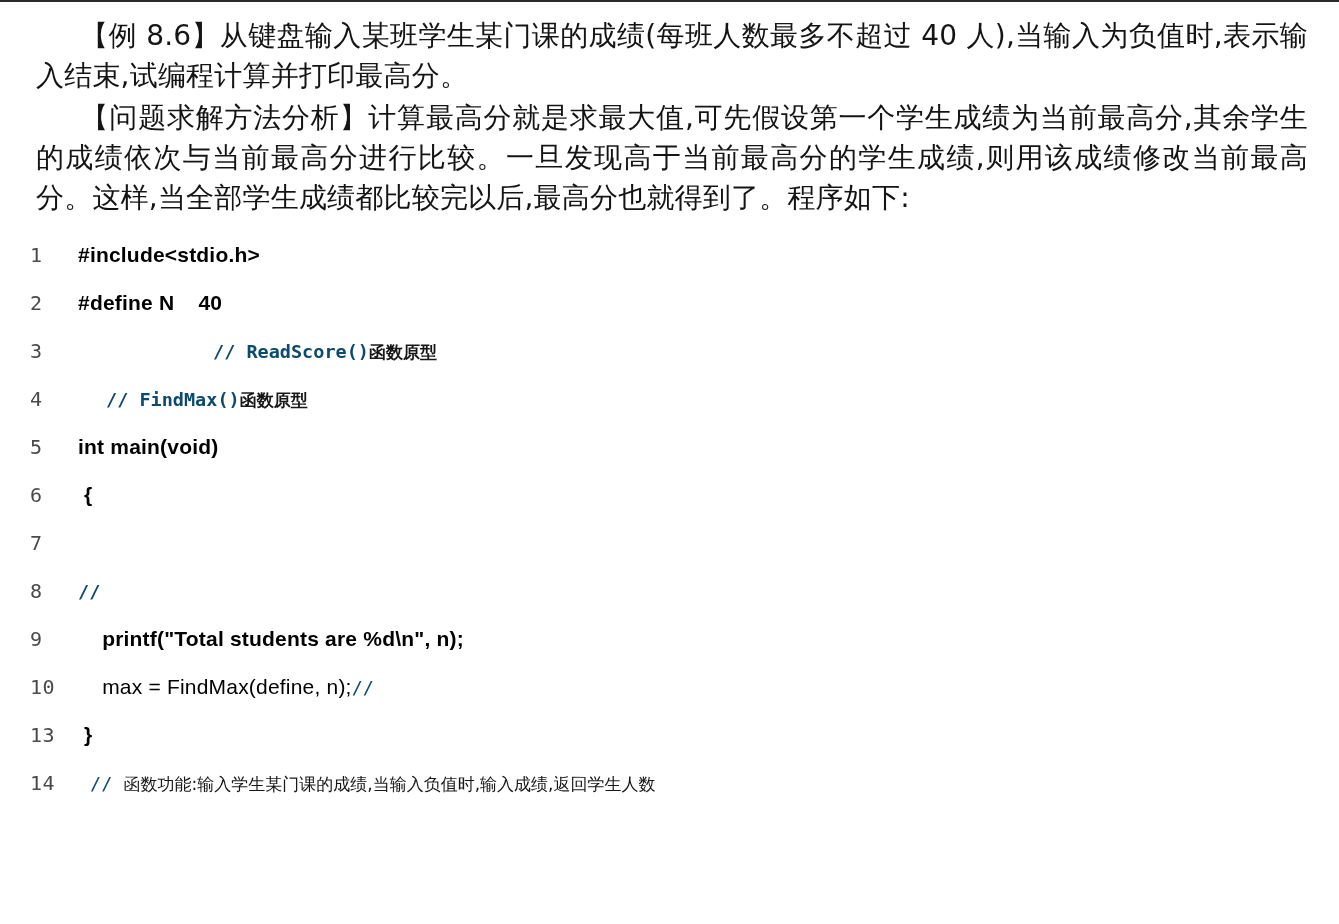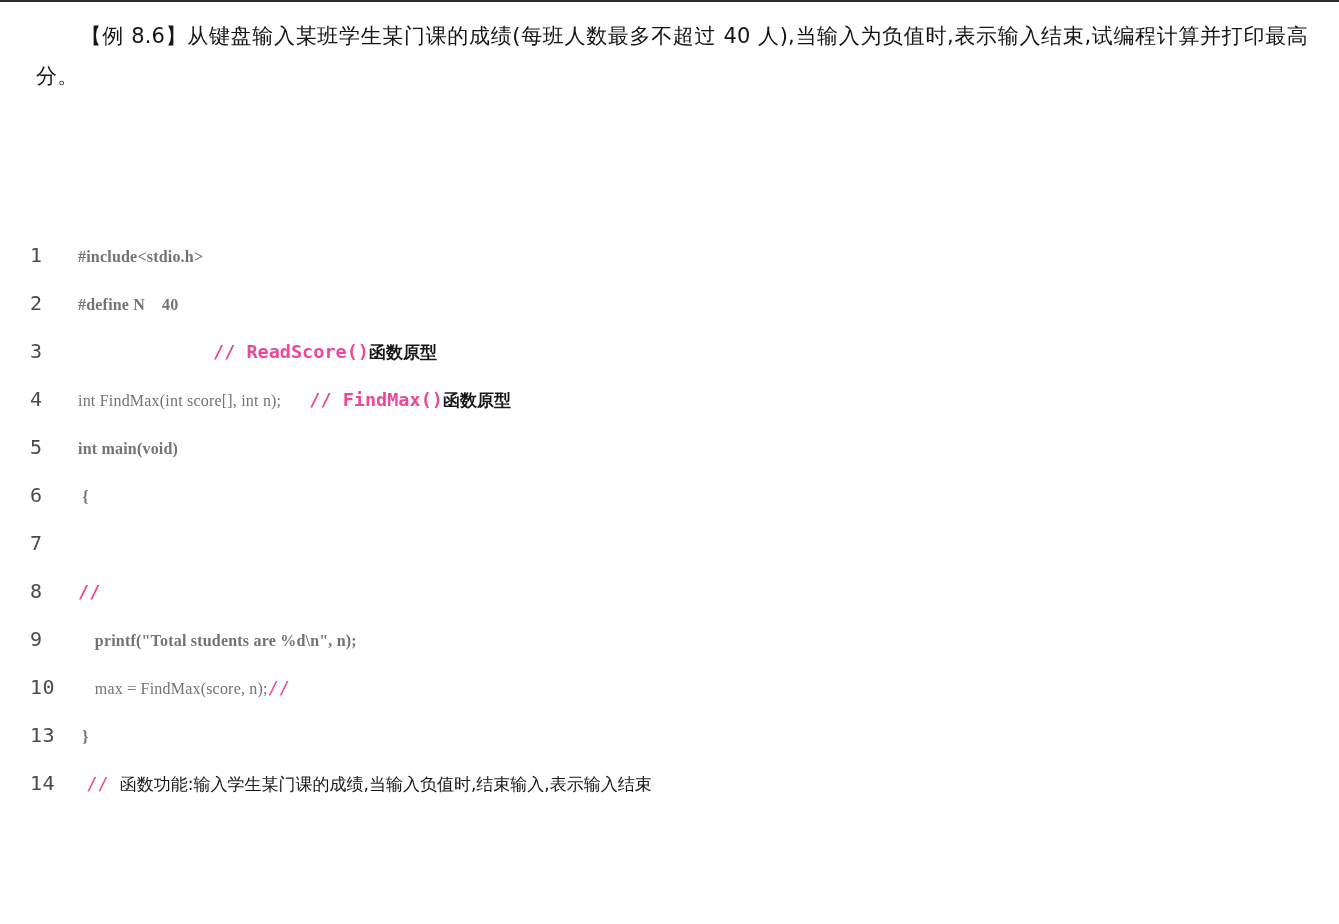--- a/index.html
+++ b/index.html
@@ -38,7 +38,7 @@
   }
   .para {
     font-family: "DejaVu Sans", sans-serif;
-    font-size: 21px;
+    font-size: 28px;
     line-height: 40px;
     text-align: justify;
     text-justify: inter-ideograph;

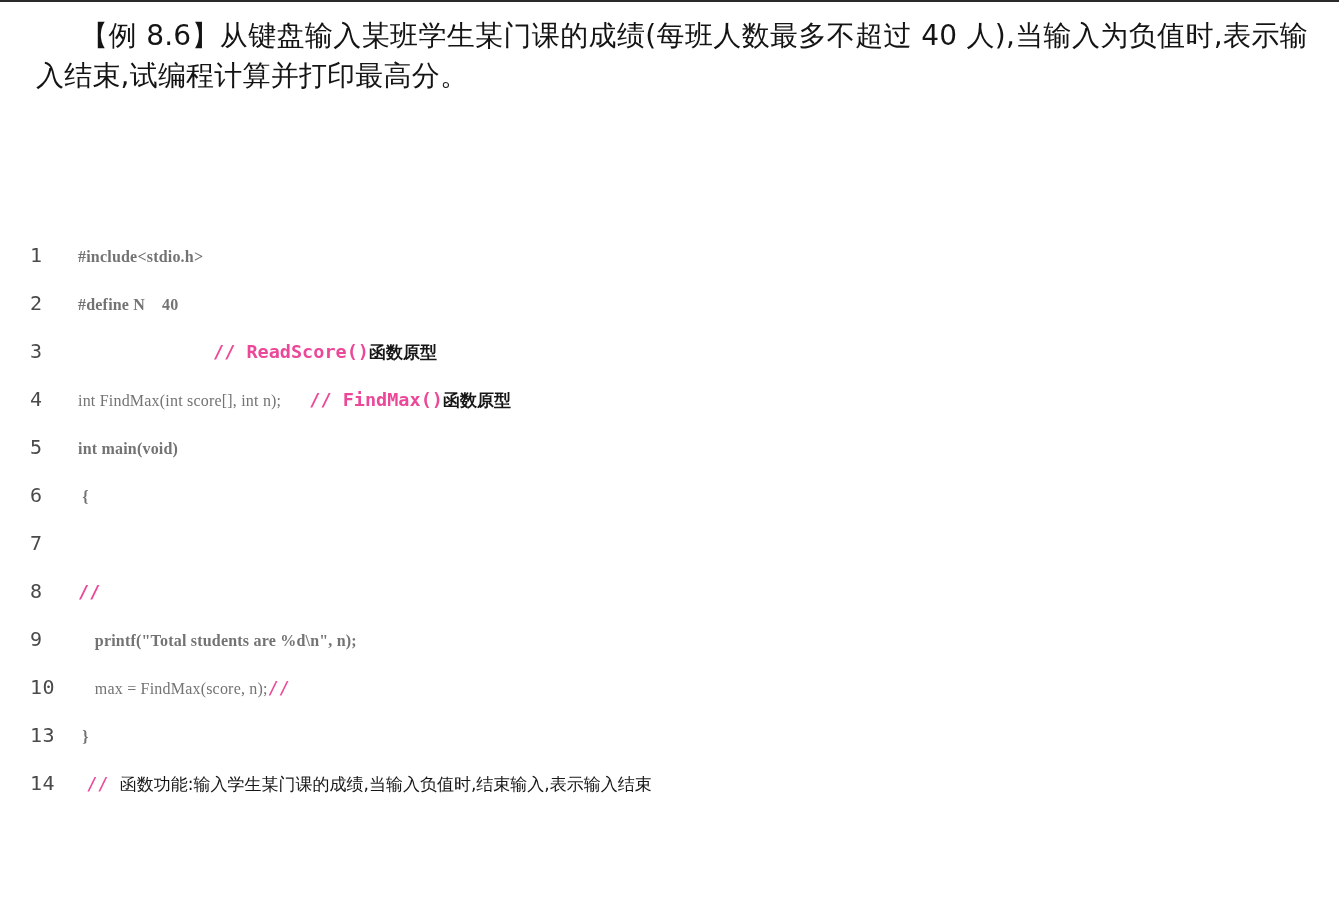--- a/index.html
+++ b/index.html
@@ -103,6 +103,7 @@
 
   <div class="prose">
     <p class="para"><span class="indent"></span><span>【例 8.6】从键盘输入某班学生某门课的成绩(每班人数最多不超过 40 人),当输入为负值时,表示输入结束,试编程计算并打印最高分。</span></p>
+    <p class="para"><span class="indent"></span><span>【问题求解方法分析】计算最高分就是求最大值,可先假设第一个学生成绩为当前最高分,其余学生的成绩依次与当前最高分进行比较。一旦发现高于当前最高分的学生成绩,则用该成绩修改当前最高分。这样,当全部学生成绩都比较完以后,最高分也就得到了。程序如下:</span></p>
   </div>
 
   <div class="code-block">

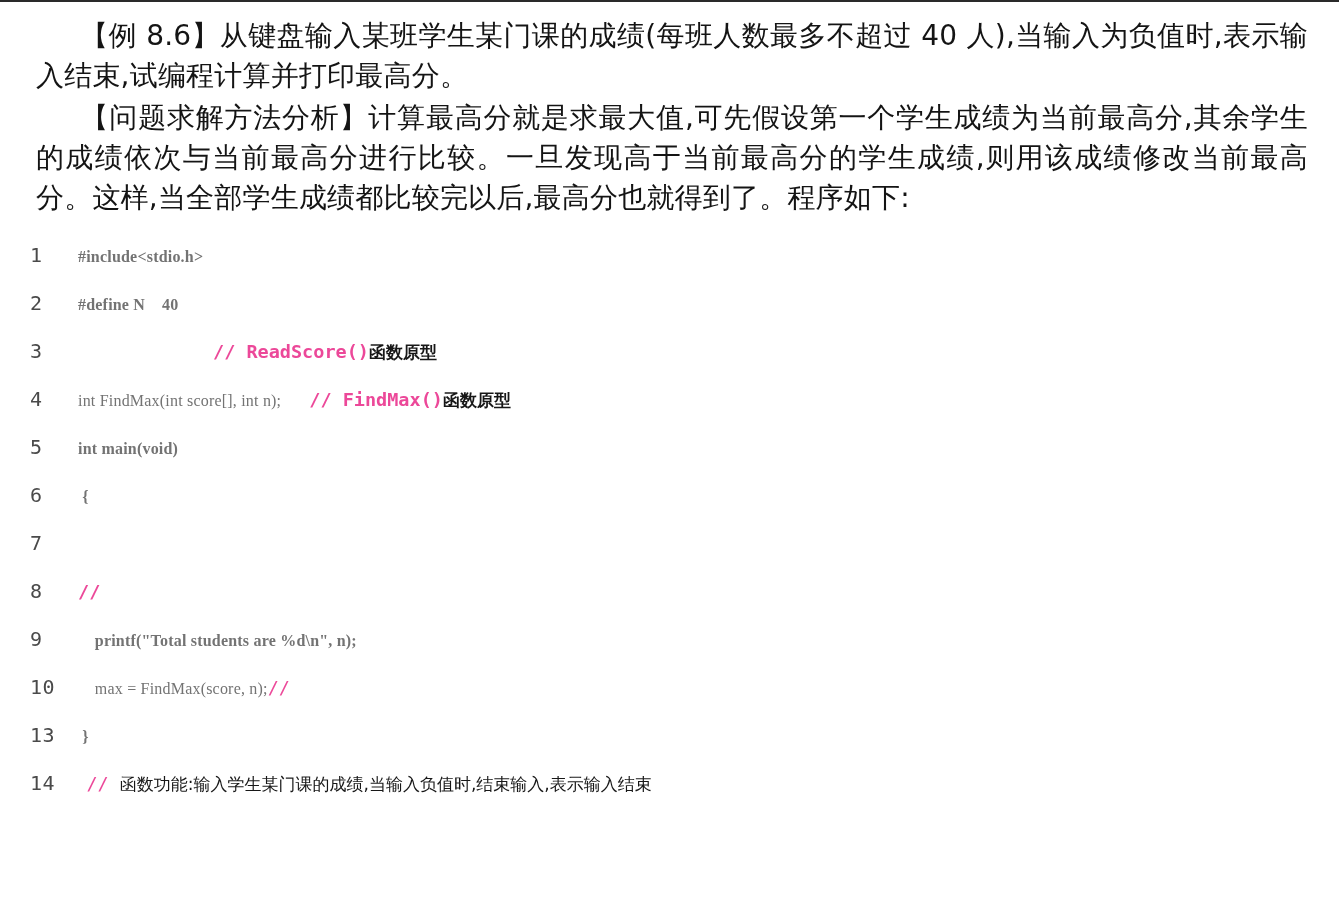--- a/index.html
+++ b/index.html
@@ -70,9 +70,9 @@
     letter-spacing: 0.5px;
   }
   .codetext {
-    font-family: Liberation Serif, serif;
-    font-size: 16px;
-    color: #737373;
+    font-family: Liberation Sans, sans-serif;
+    font-size: 21px;
+    color: #000000;
     white-space: pre;
     letter-spacing: 0.2px;
   }

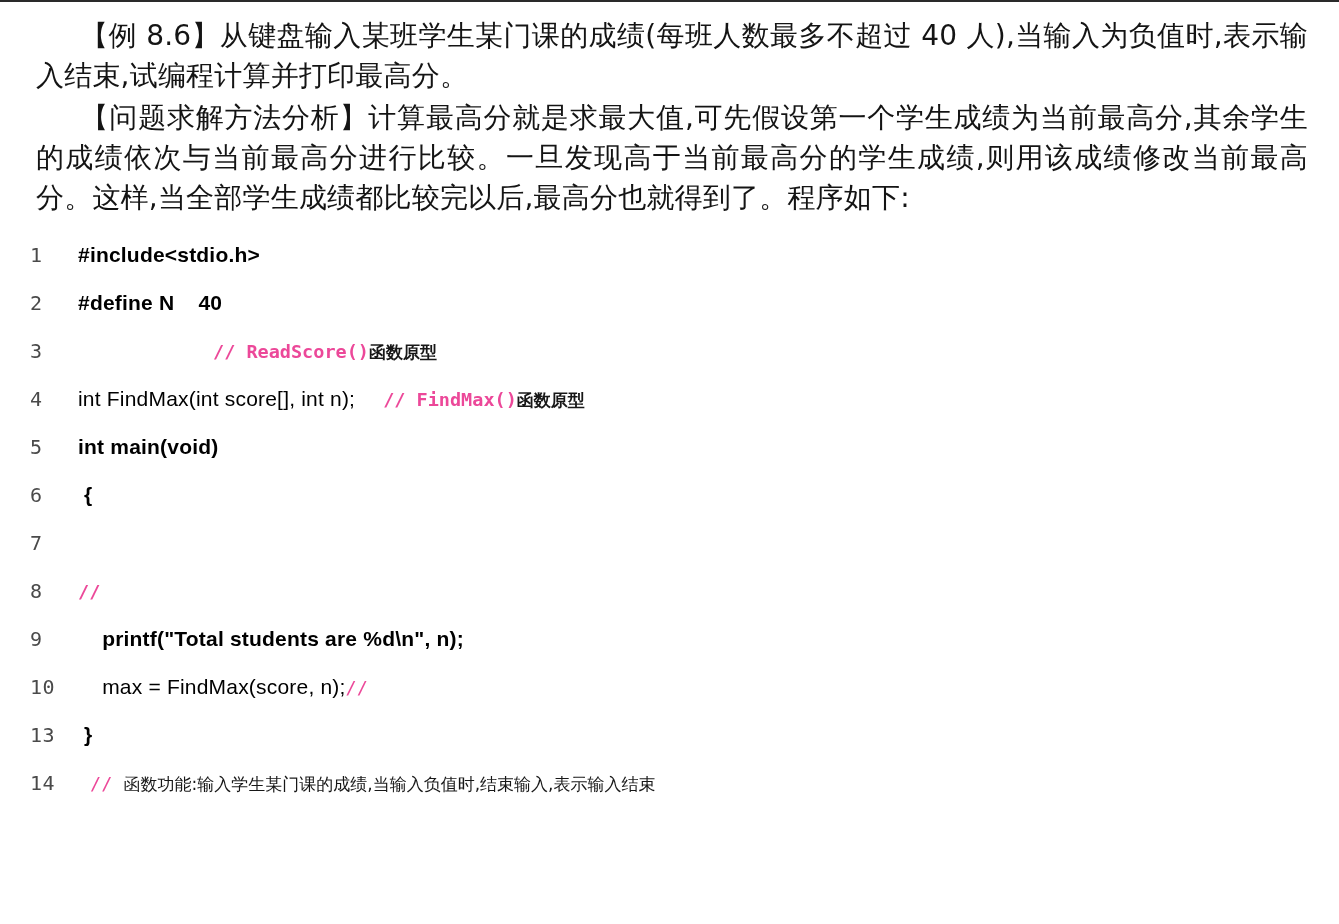--- a/index.html
+++ b/index.html
@@ -82,7 +82,7 @@
   .cmt {
     font-family: "DejaVu Sans Mono", monospace;
     font-size: 18.5px;
-    color: #ec4899;
+    color: #0c4a6e;
     white-space: pre;
   }
   .cmt.bold { font-weight: bold; }

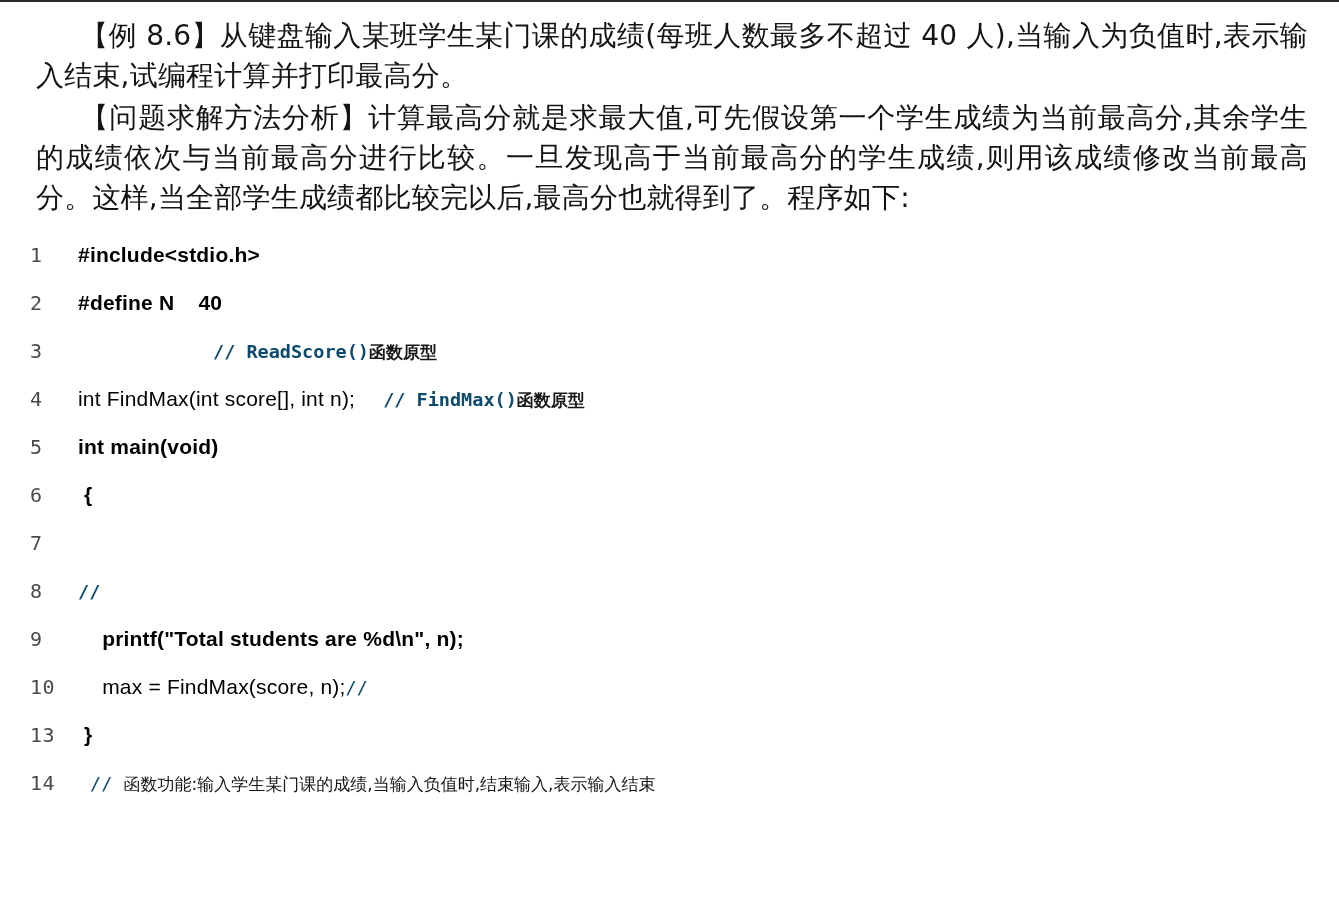--- a/index.html
+++ b/index.html
@@ -127,7 +127,6 @@
 
     <div class="code-line">
       <span class="lineno">4</span>
-      <span class="codetext">int FindMax(int score[], int n);</span>
       <span style="display:inline-block;width:28px"></span>
       <span class="cmt bold">// FindMax()</span>
       <span class="cmt-cjk bold">函数原型</span>

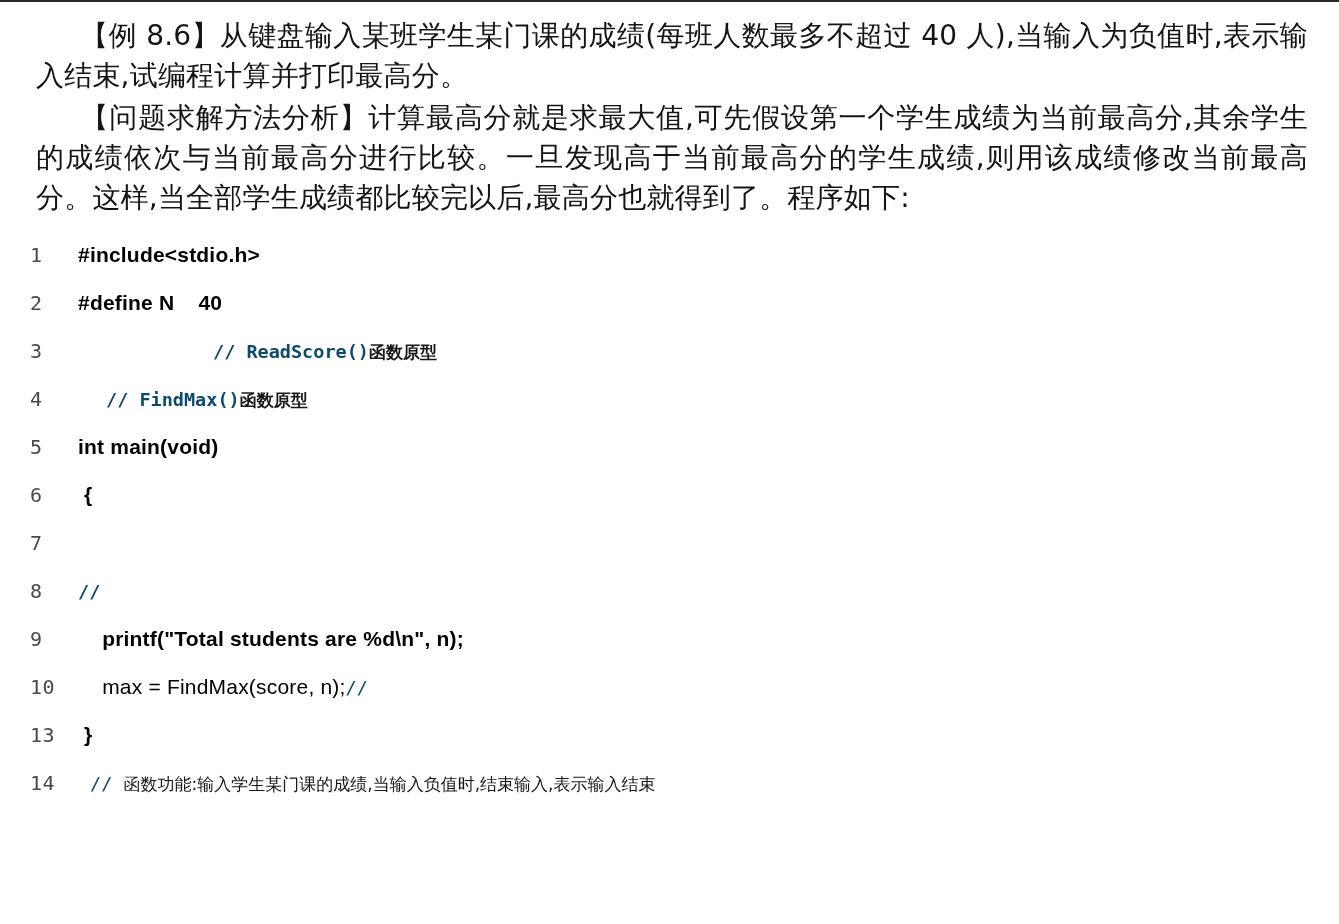--- a/index.html
+++ b/index.html
@@ -158,7 +158,7 @@
 
     <div class="code-line">
       <span class="lineno">10</span>
-      <span class="codetext">    max = FindMax(score, n);</span>
+      <span class="codetext">    max = FindMax(define, n);</span>
       <span class="cmt">// </span>
     </div>
 

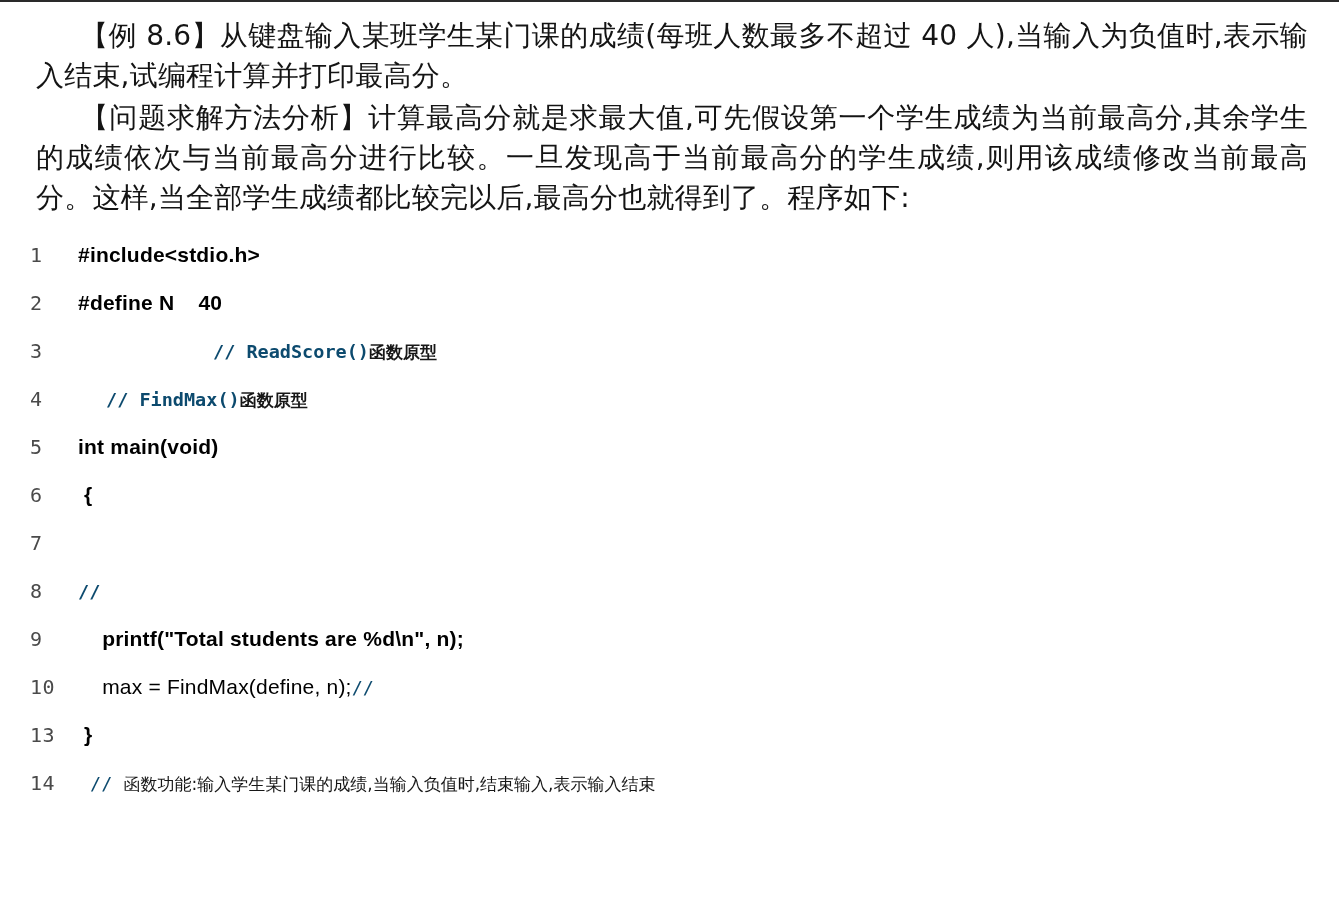--- a/index.html
+++ b/index.html
@@ -173,7 +173,7 @@
       <span class="lineno">14</span>
       <span class="codetext">  </span>
       <span class="cmt">// </span>
-      <span class="cmt-cjk">函数功能:输入学生某门课的成绩,当输入负值时,结束输入,表示输入结束</span>
+      <span class="cmt-cjk">函数功能:输入学生某门课的成绩,当输入负值时,输入成绩,返回学生人数</span>
     </div>
 
   </div>

